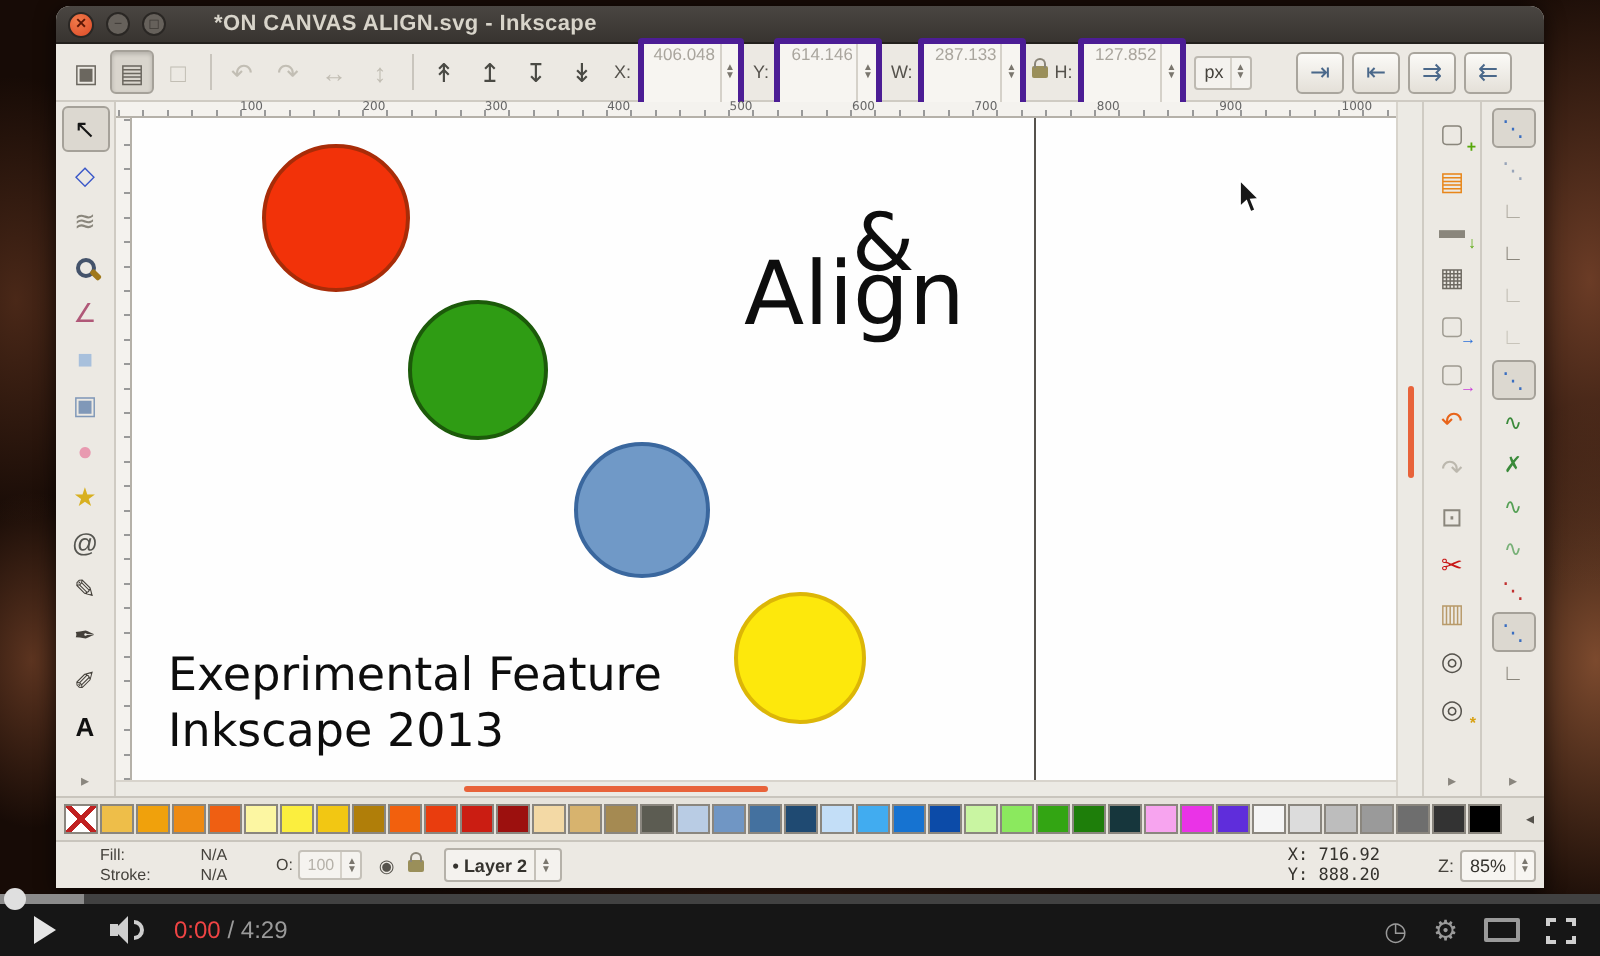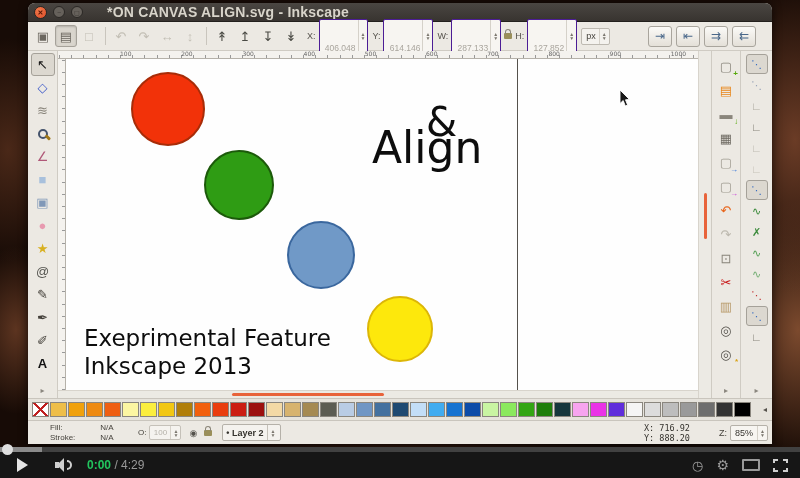--- a/index.html
+++ b/index.html
@@ -22,7 +22,7 @@
 .wbtn{width:12px;height:12px;border-radius:50%;margin-left:6px;display:flex;align-items:center;
   justify-content:center;font-size:7px;line-height:1;color:#3e3a36;background:#66615b;border:1px solid #2a2724}
 .wbtn.close{width:13px;height:13px;background:radial-gradient(circle at 35% 30%,#f07a4a,#dd4b28);color:#5a1505;font-weight:bold}
-.wtitle{margin-left:24px;font-size:14px;font-weight:bold;color:#d8d4ca;letter-spacing:.2px}
+.wtitle{margin-left:24px;font-size:11px;font-weight:bold;color:#d8d4ca;letter-spacing:.2px}
 
 .toolbar{position:absolute;top:19px;left:0;right:0;height:29px;display:flex;align-items:center;
   border-bottom:1px solid #cfcbc3;padding-left:4px}

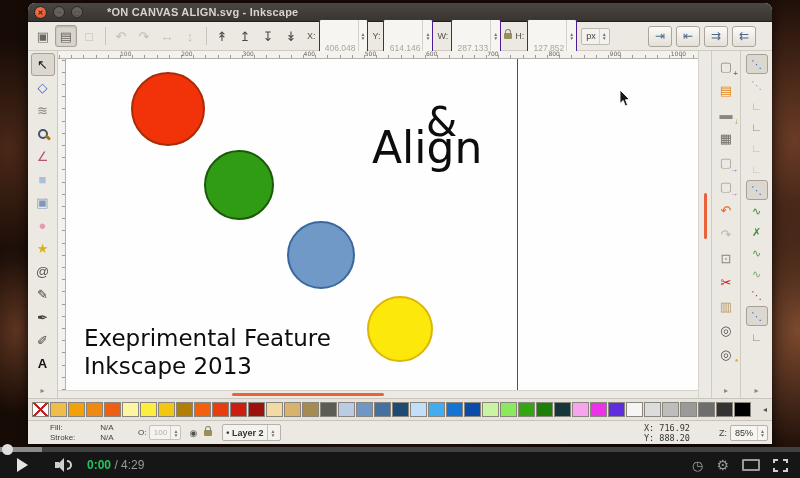--- a/index.html
+++ b/index.html
@@ -31,7 +31,7 @@
 .tbtn.pressed{background:#d9d5cd;border:1px solid #a5a199;box-shadow:inset 0 1px 2px rgba(0,0,0,.18)}
 .tsep{width:1px;height:18px;background:#c9c5bd;margin:0 4px;flex:none}
 .fgroup{display:inline-flex;align-items:center;margin-left:4px;font-size:9px;color:#55524c;flex:none}
-.numbox{display:inline-flex;margin-left:3px;border:1px solid #4c1d95;background:#f7f5f1;border-radius:2px;height:35px;align-items:flex-end}
+.numbox{display:inline-flex;margin-left:3px;border:3px solid #4c1d95;background:#f7f5f1;border-radius:2px;height:35px;align-items:flex-start}
 .numbox input{width:38px;border:none;background:transparent;color:#a9a59d;font-size:8.5px;text-align:right;
   padding-right:2px;font-family:"Liberation Sans",sans-serif;outline:none}
 .spin{display:flex;flex-direction:column;justify-content:center;font-size:5px;line-height:4px;color:#7a766e;

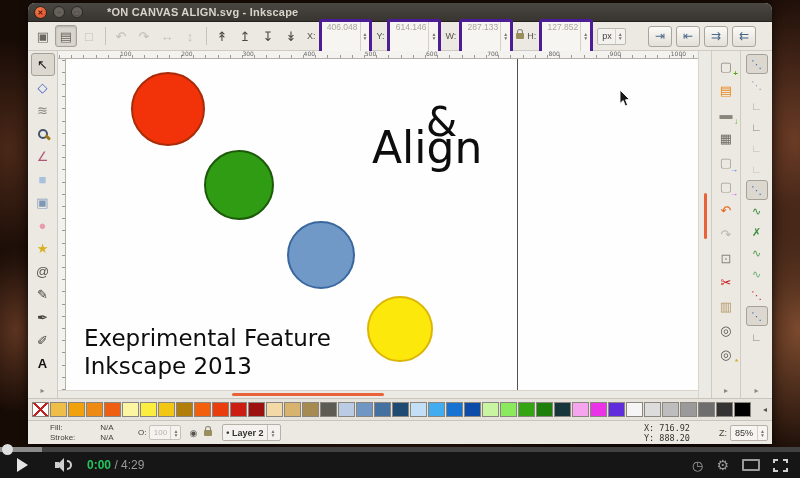--- a/index.html
+++ b/index.html
@@ -128,7 +128,7 @@
 .sp-tri{position:absolute;left:2px;top:1px;width:0;height:0;border:7px solid transparent;border-right:7px solid #cfcfcf;border-left:0}
 .sp-wave{position:absolute;left:12px;top:3px;width:5px;height:10px;border:2px solid #cfcfcf;border-left:none;border-radius:0 8px 8px 0}
 .ptime{margin-left:12px;font-size:12px;color:#9a9a9a}
-.ptime b{color:#22c55e;font-weight:bold}
+.ptime b{color:#ef4444;font-weight:normal}
 .pright{margin-left:auto;margin-right:12px;display:flex;align-items:center;gap:13px}
 .clockg{font-size:13px;color:#9a9a9a}
 .gearg{font-size:14px;color:#9a9a9a}

